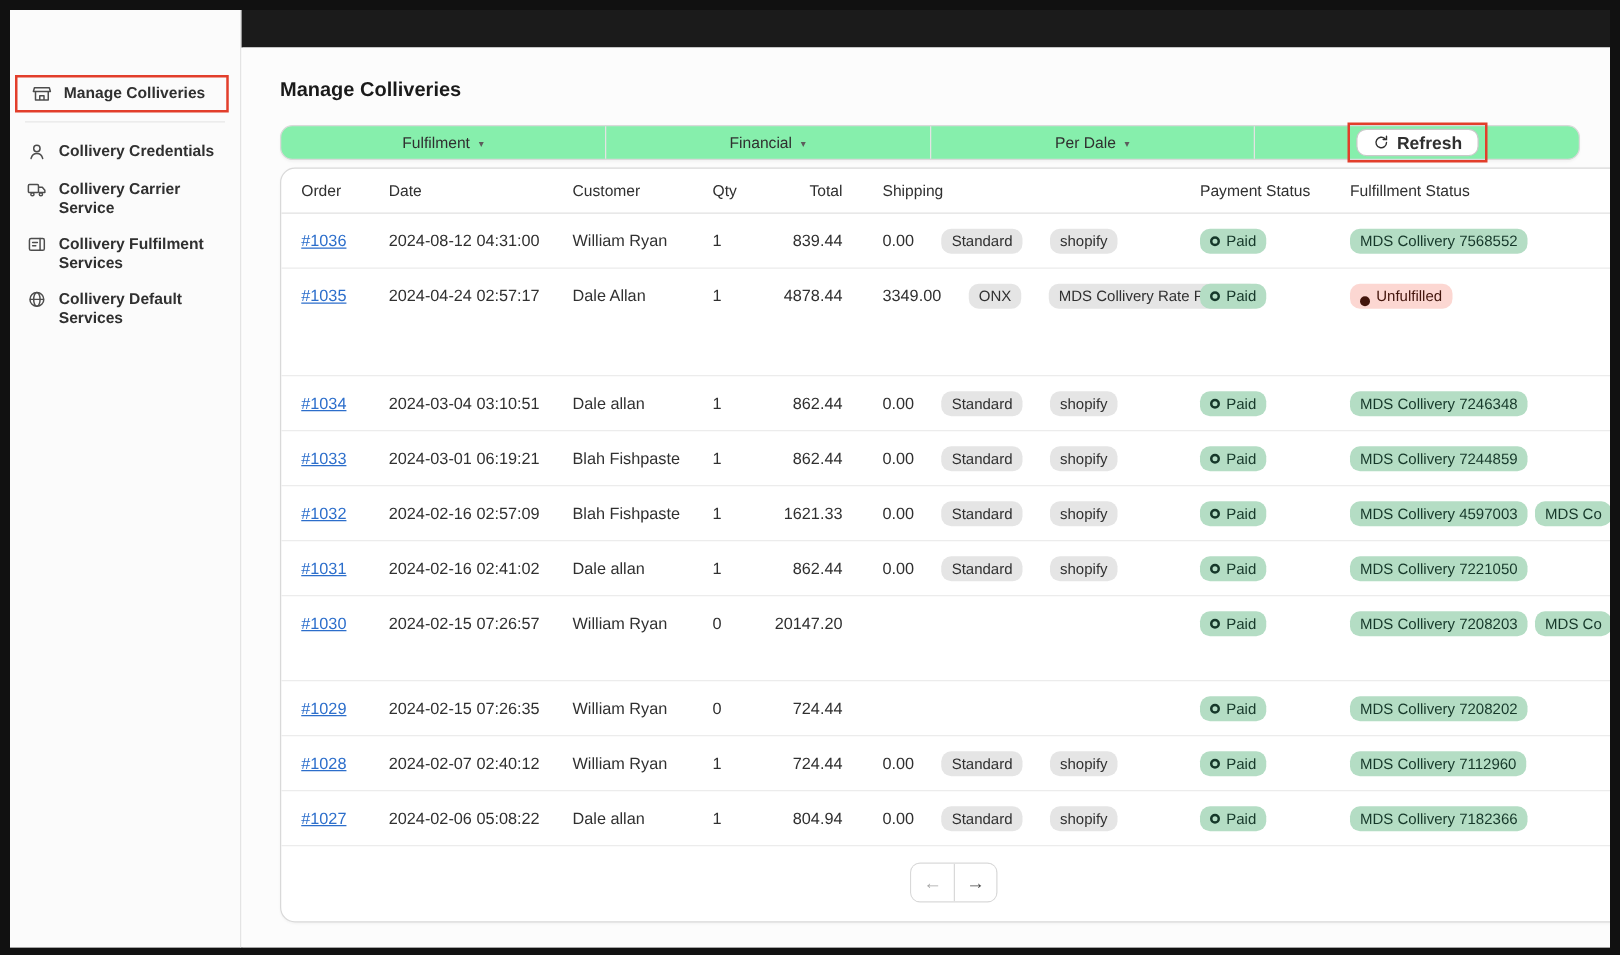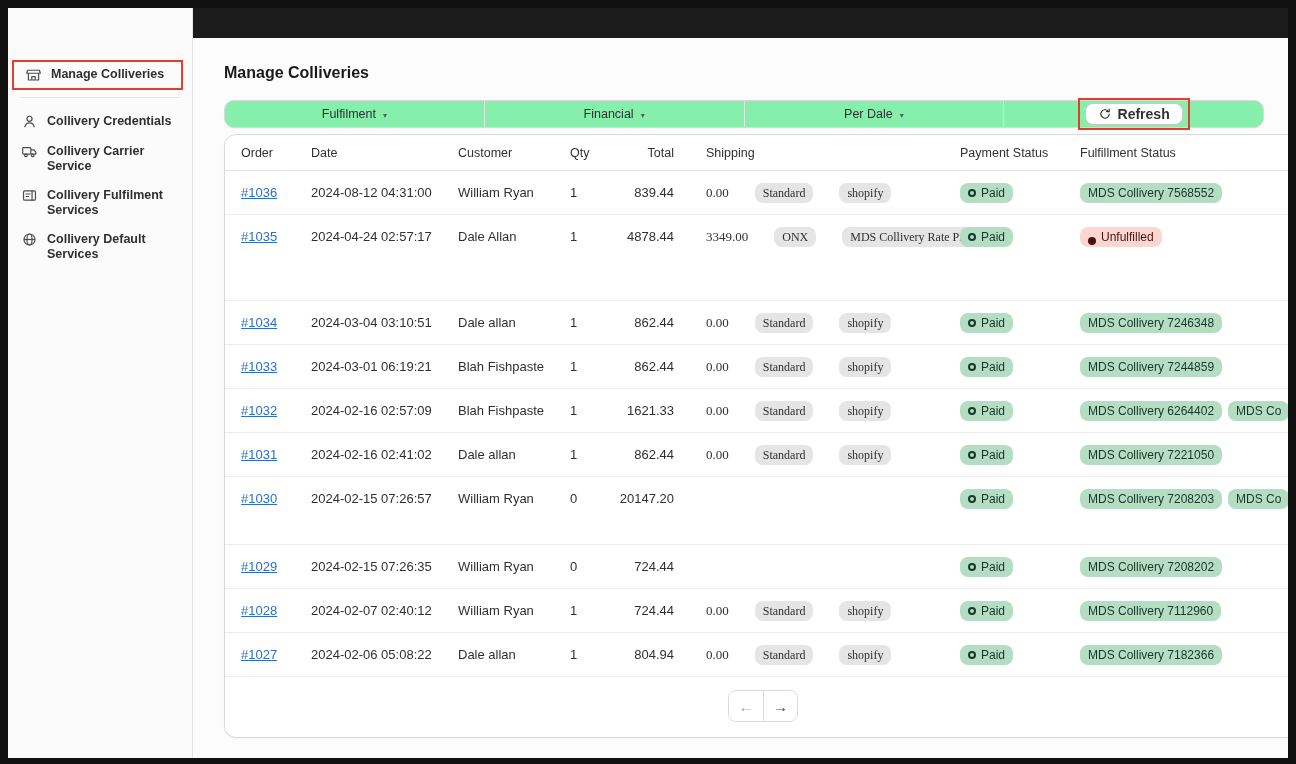--- a/index.html
+++ b/index.html
@@ -95,7 +95,7 @@
   .c-qty { text-align: left; }
   .c-total { text-align: right; padding-right: 6px; }
   .c-shipping { padding-left: 26px; }
-  .trow .c-shipping { display: flex; gap: 10px; align-items: flex-end; white-space: nowrap; font-family: Liberation Serif, serif; }
+  .trow .c-shipping { display: flex; gap: 22px; align-items: flex-end; white-space: nowrap; }
   .c-fulfillment { padding-left: 8px; }
   .trow .c-fulfillment { display: flex; gap: 6px; align-items: center; white-space: nowrap; }
   .order-link { color: var(--link_blue, #2c6ecb); text-decoration: underline; }

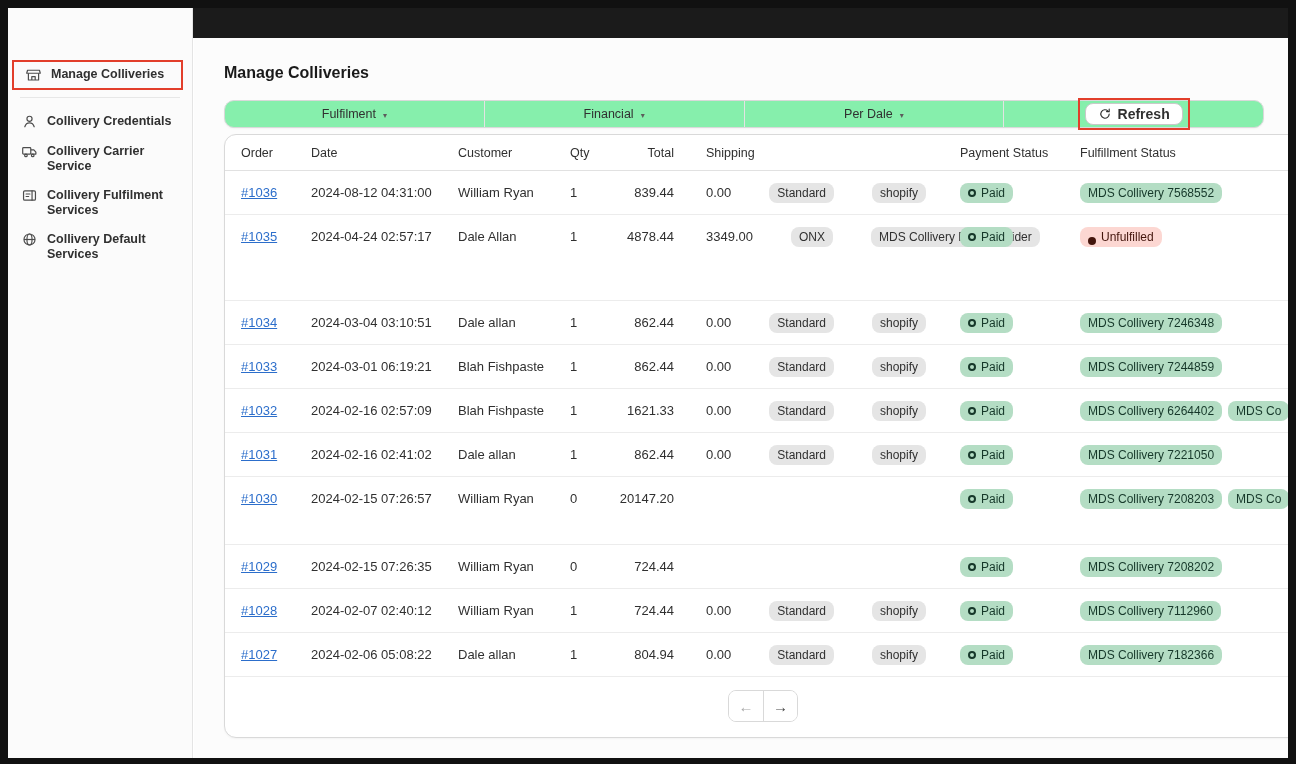--- a/index.html
+++ b/index.html
@@ -104,7 +104,7 @@
     border-radius: 8px; padding: 2px 8px; font-size: 12px; line-height: 16px;
     white-space: nowrap;
   }
-  .badge.gray  { background: var(--badge_gray_bg, #e5e5e5);  color: var(--badge_gray_text, #303030); margin-left: 16px; }
+  .badge.gray  { background: var(--badge_gray_bg, #e5e5e5);  color: var(--badge_gray_text, #303030); }
   .badge.green { background: var(--badge_green_bg, #b4ddc4); color: var(--badge_green_text, #16382a); }
   .badge.pink  { background: var(--badge_pink_bg, #fcd7d2);  color: var(--badge_pink_text, #43150c); align-items: flex-end; }
   .ring { width: 8px; height: 8px; border-radius: 50%; border: 2px solid currentColor; flex: 0 0 8px; }

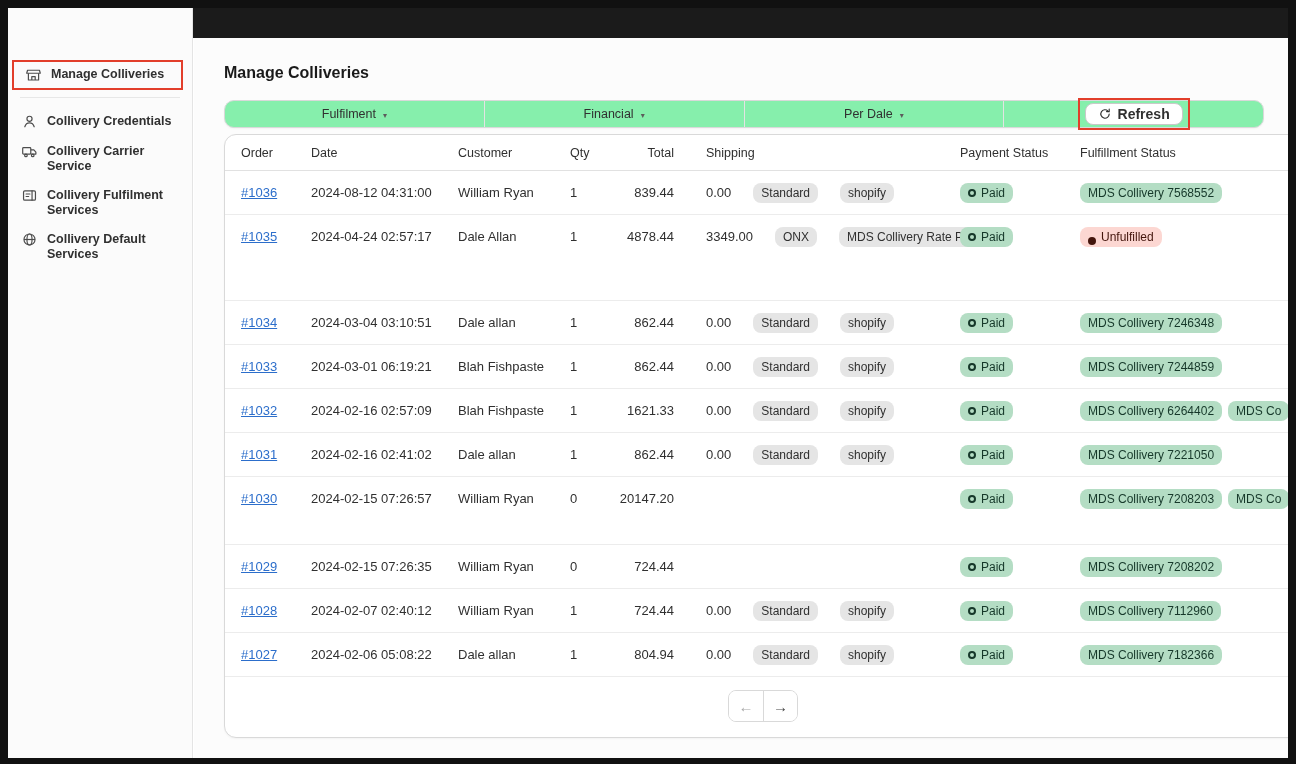--- a/index.html
+++ b/index.html
@@ -321,7 +321,7 @@
             </div>
     <div class="c-payment"><span class="badge green"><span class="ring"></span>Paid</span></div>
     <div class="c-fulfillment">
-              <span class="badge green">MDS Collivery 6264402</span>
+              <span class="badge green">MDS Collivery 4597003</span>
               <span class="badge green">MDS Co</span>
             </div>
   </div>

